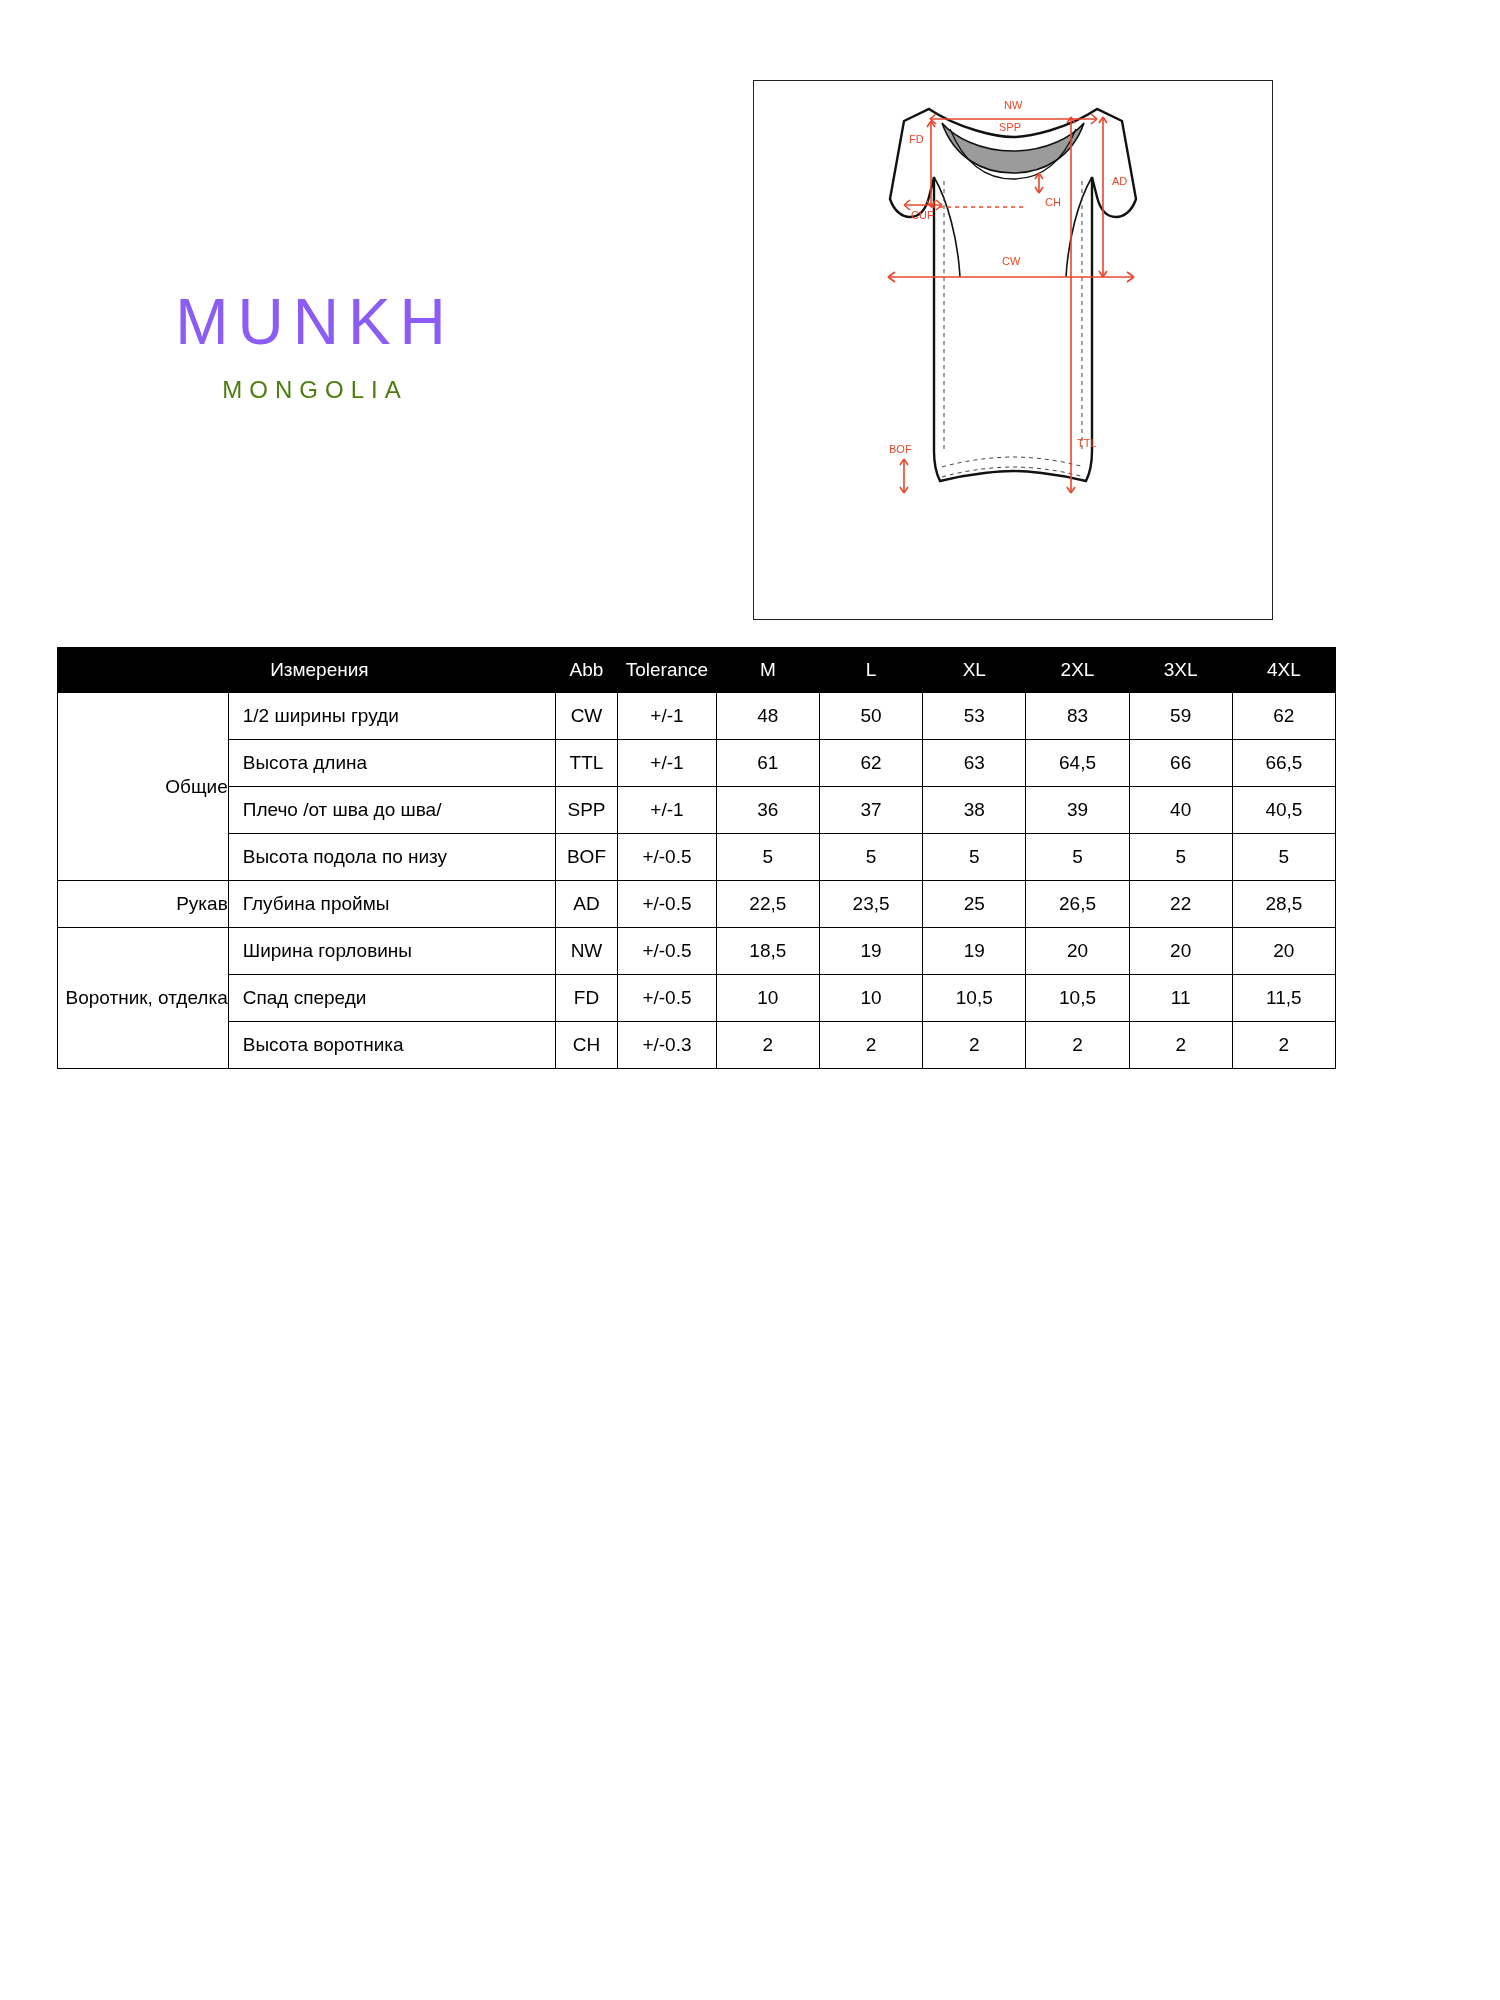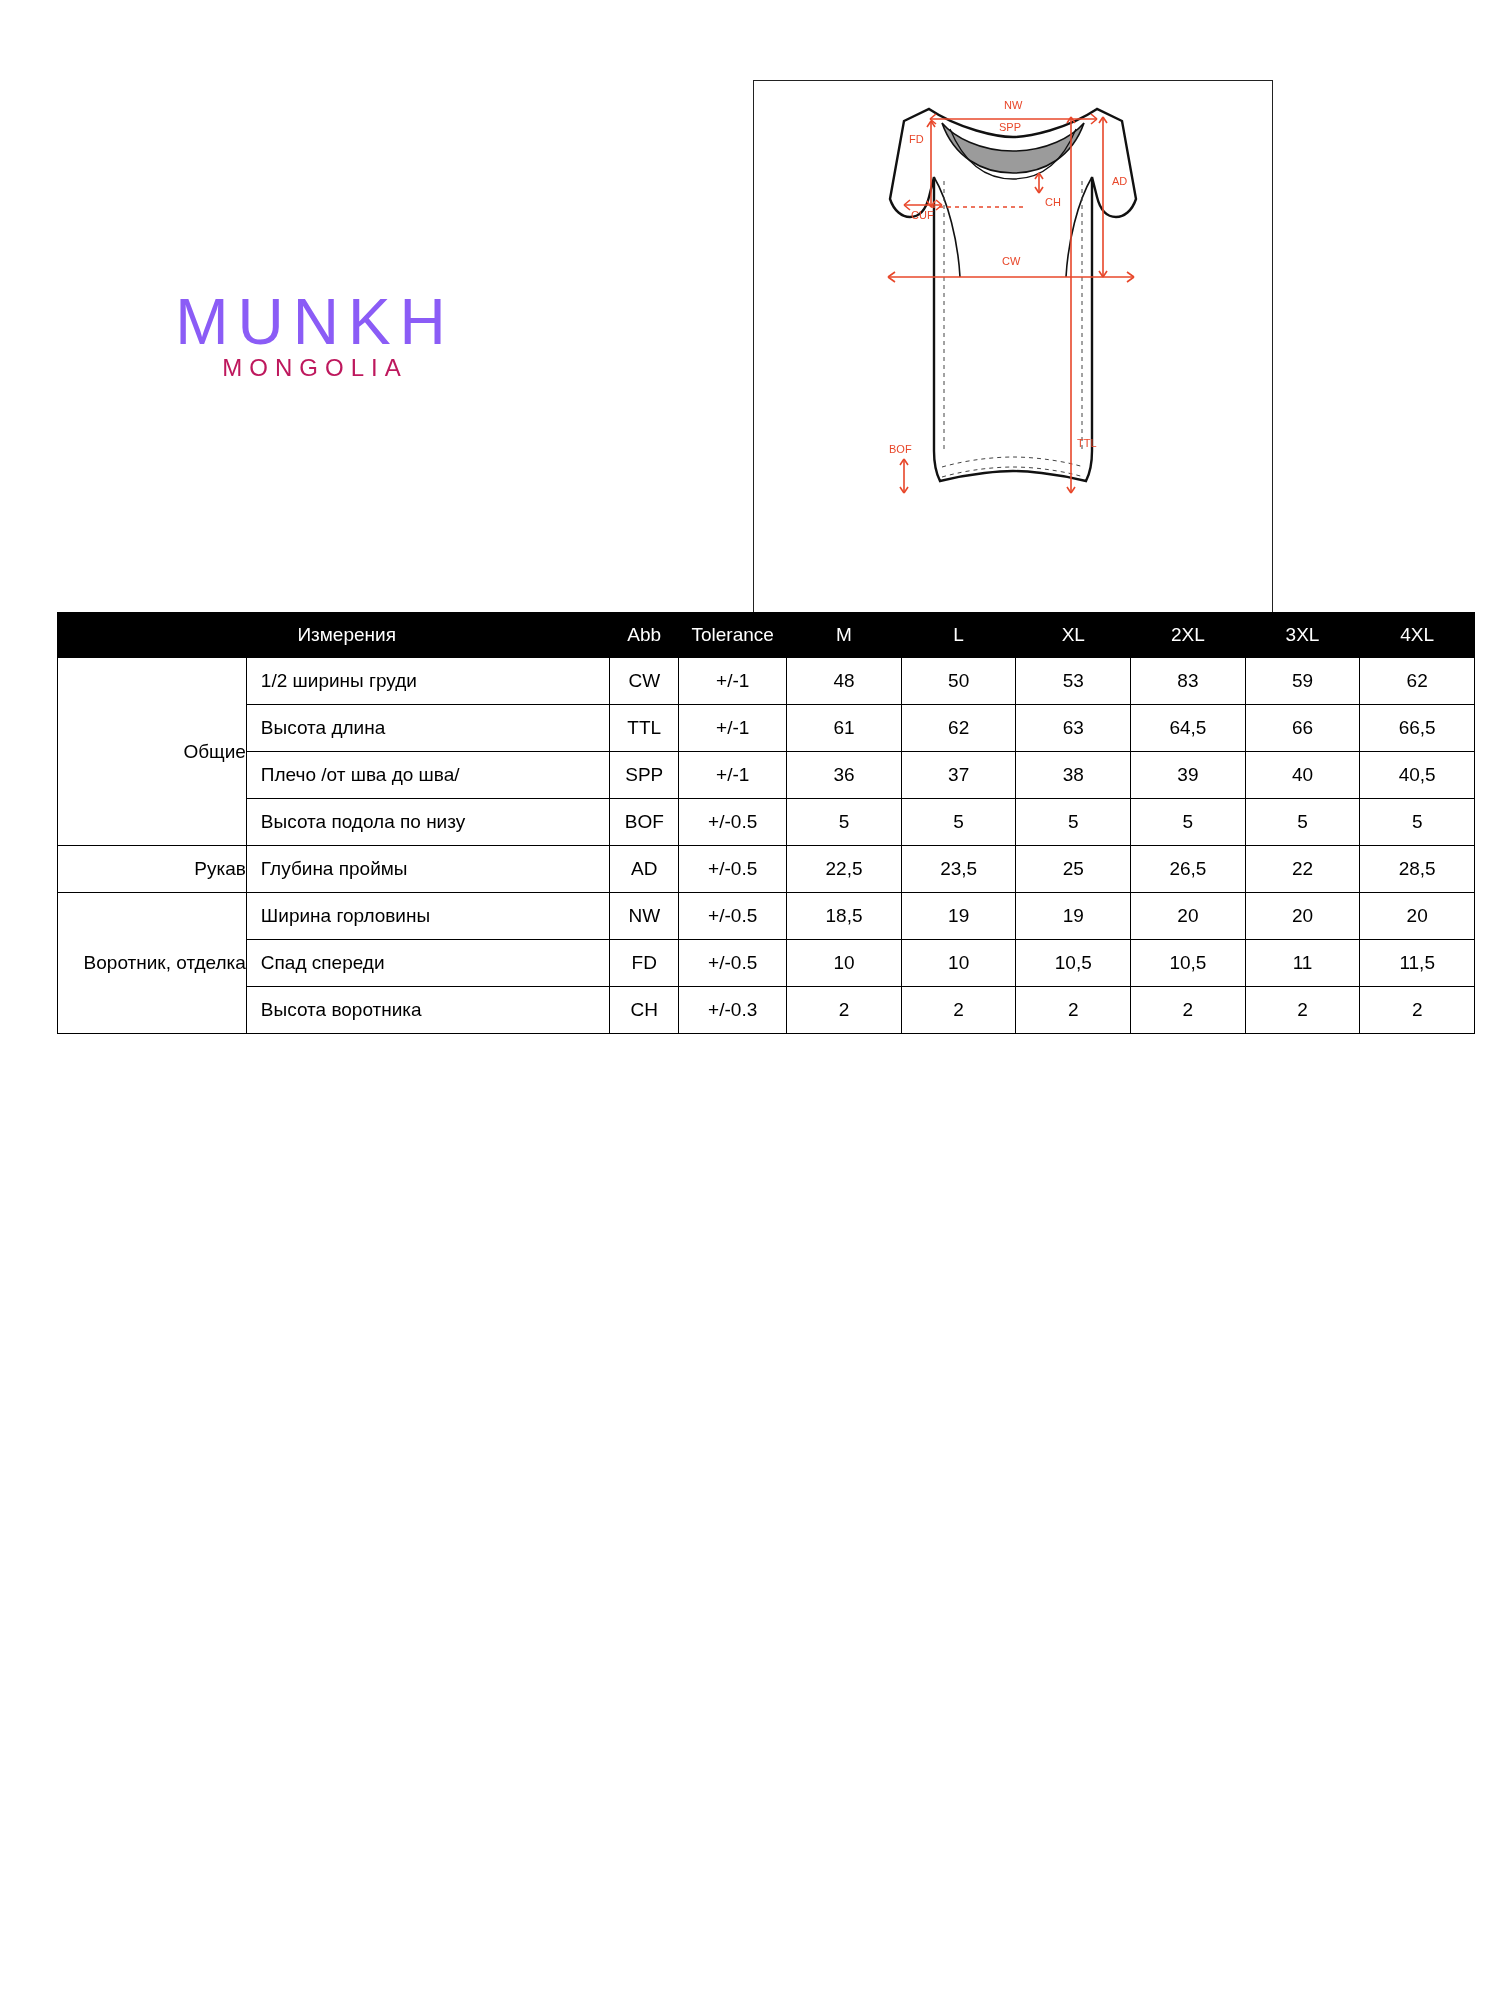--- a/index.html
+++ b/index.html
@@ -41,9 +41,10 @@
     font-family: "Liberation Sans", sans-serif;
   }
   .brand-sub {
+    margin-top: 22px;
     font-size: 24px;
     letter-spacing: 7px;
-    color: #be185d;
+    color: #4d7c0f;
     font-weight: 400;
   }
 

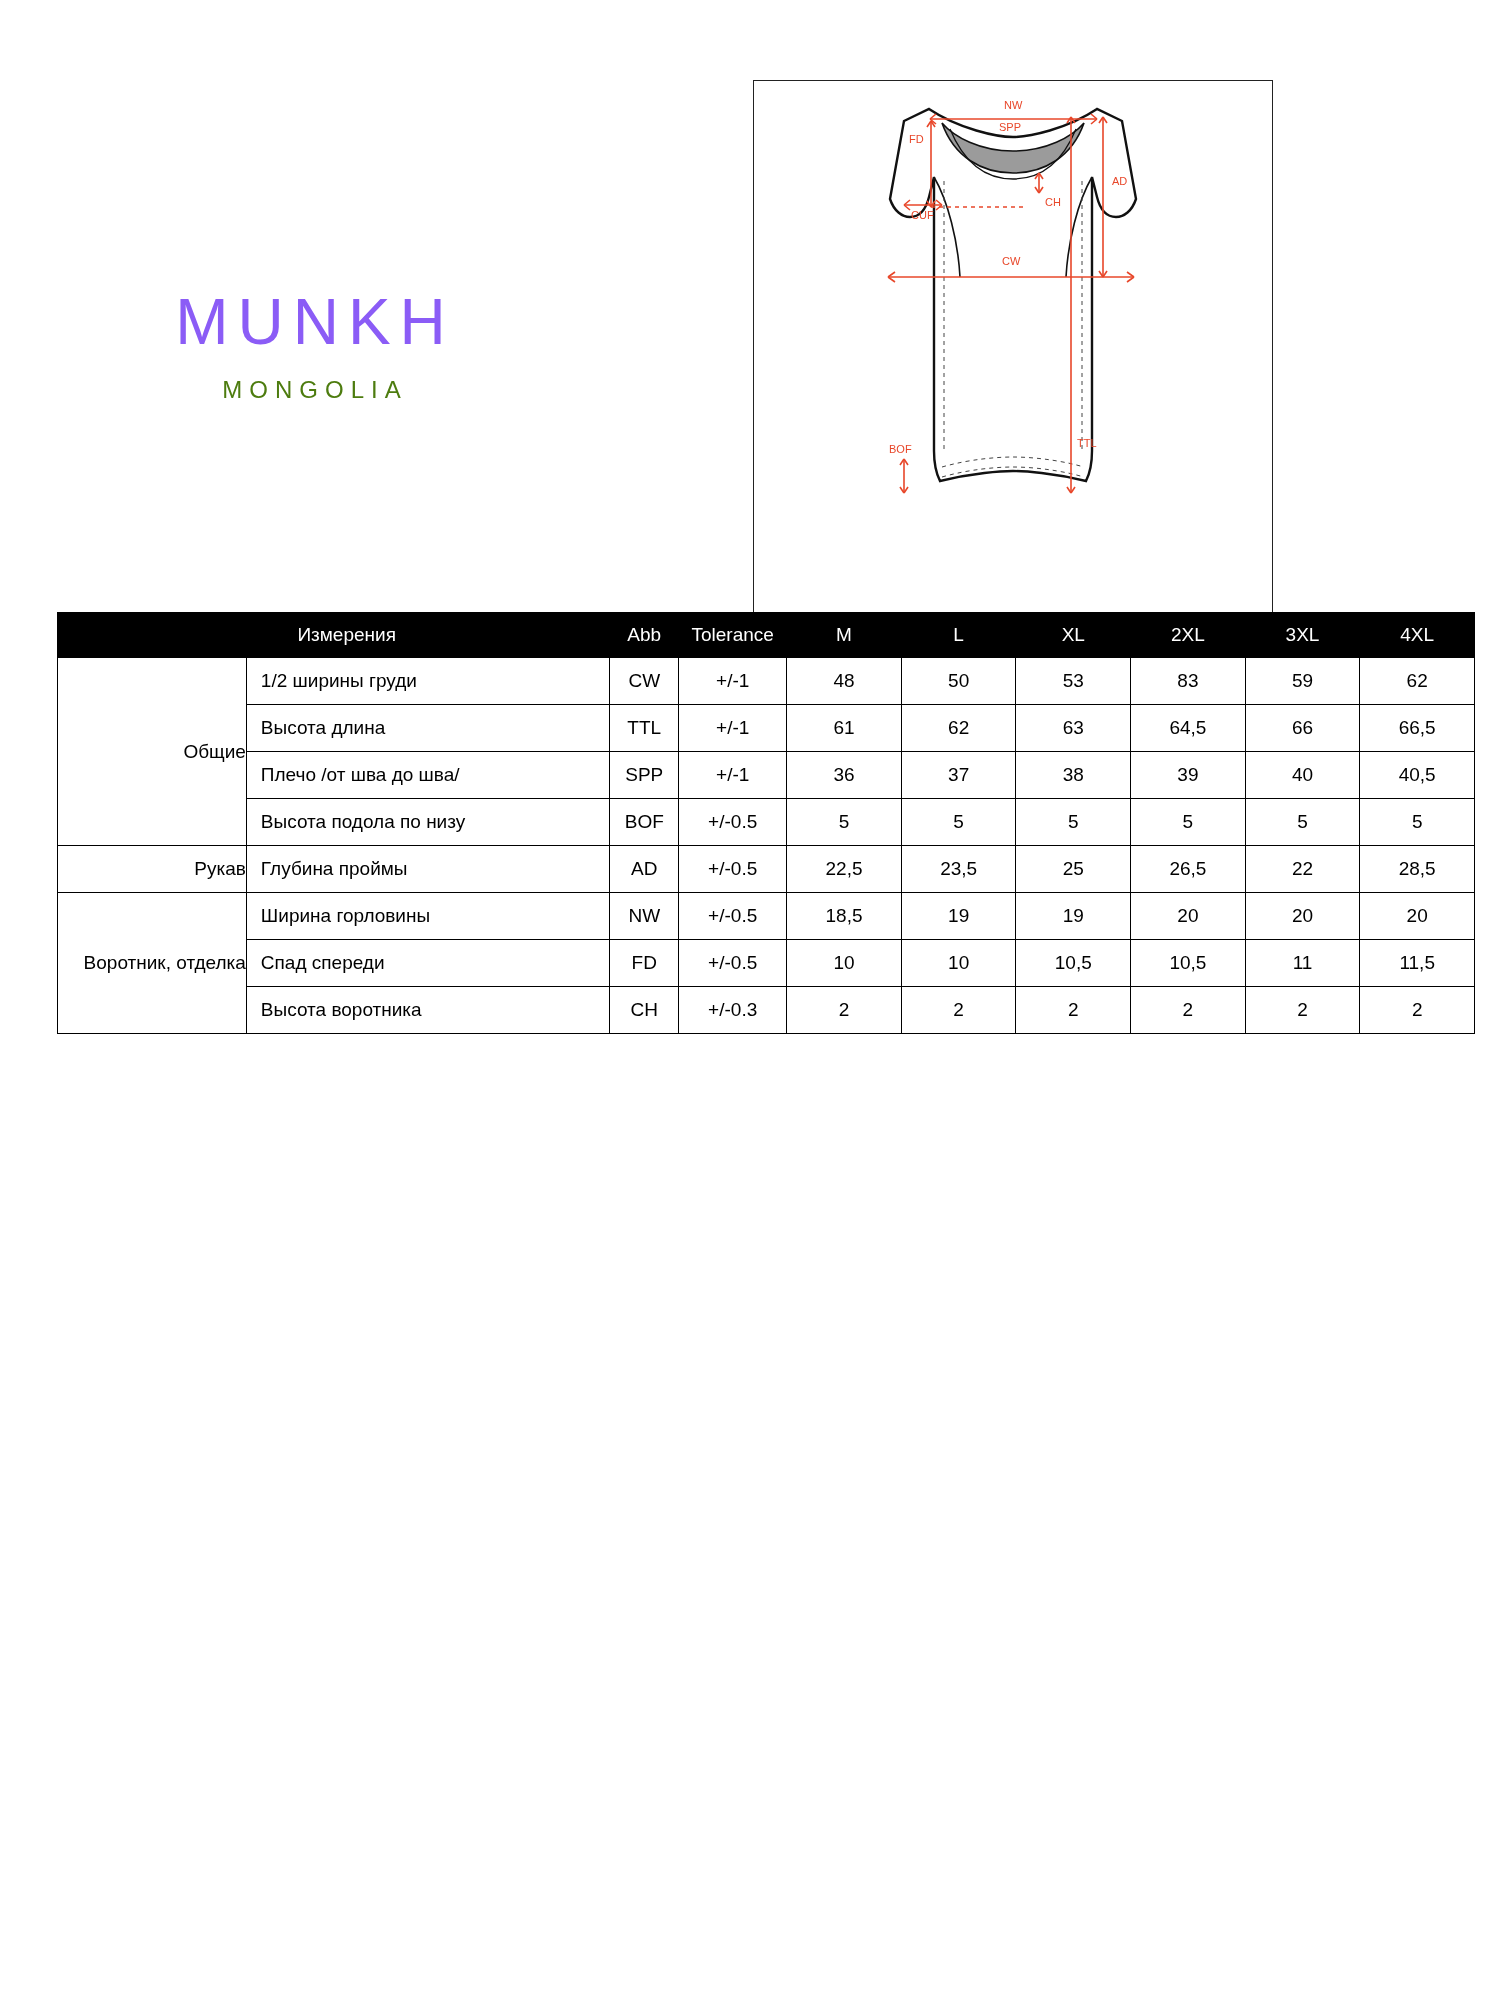--- a/index.html
+++ b/index.html
@@ -65,8 +65,8 @@
   .spec-table {
     position: absolute;
     left: 57px;
-    top: 612px;
-    width: 1418px;
+    top: 647px;
+    width: 1279px;
     border-collapse: collapse;
     font-size: 19px;
   }

